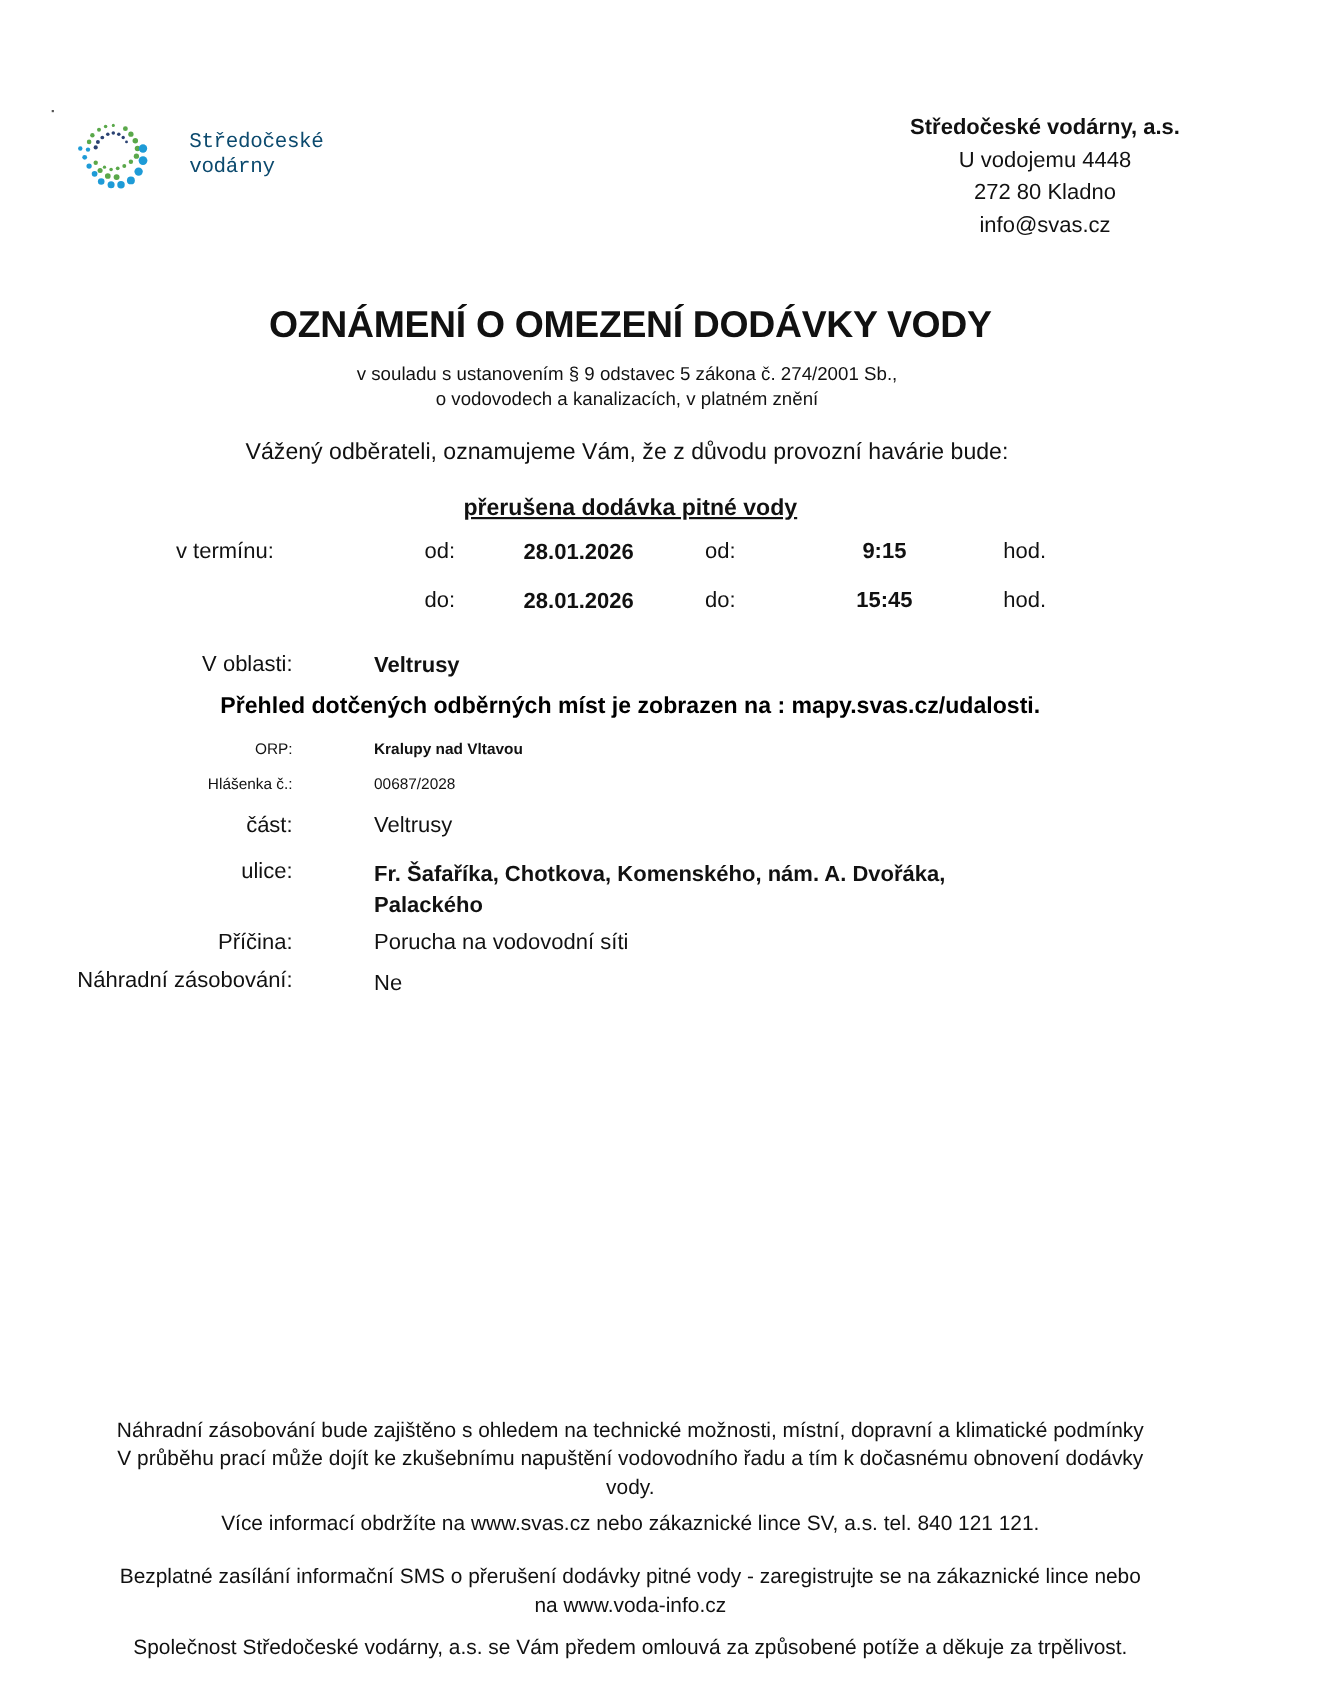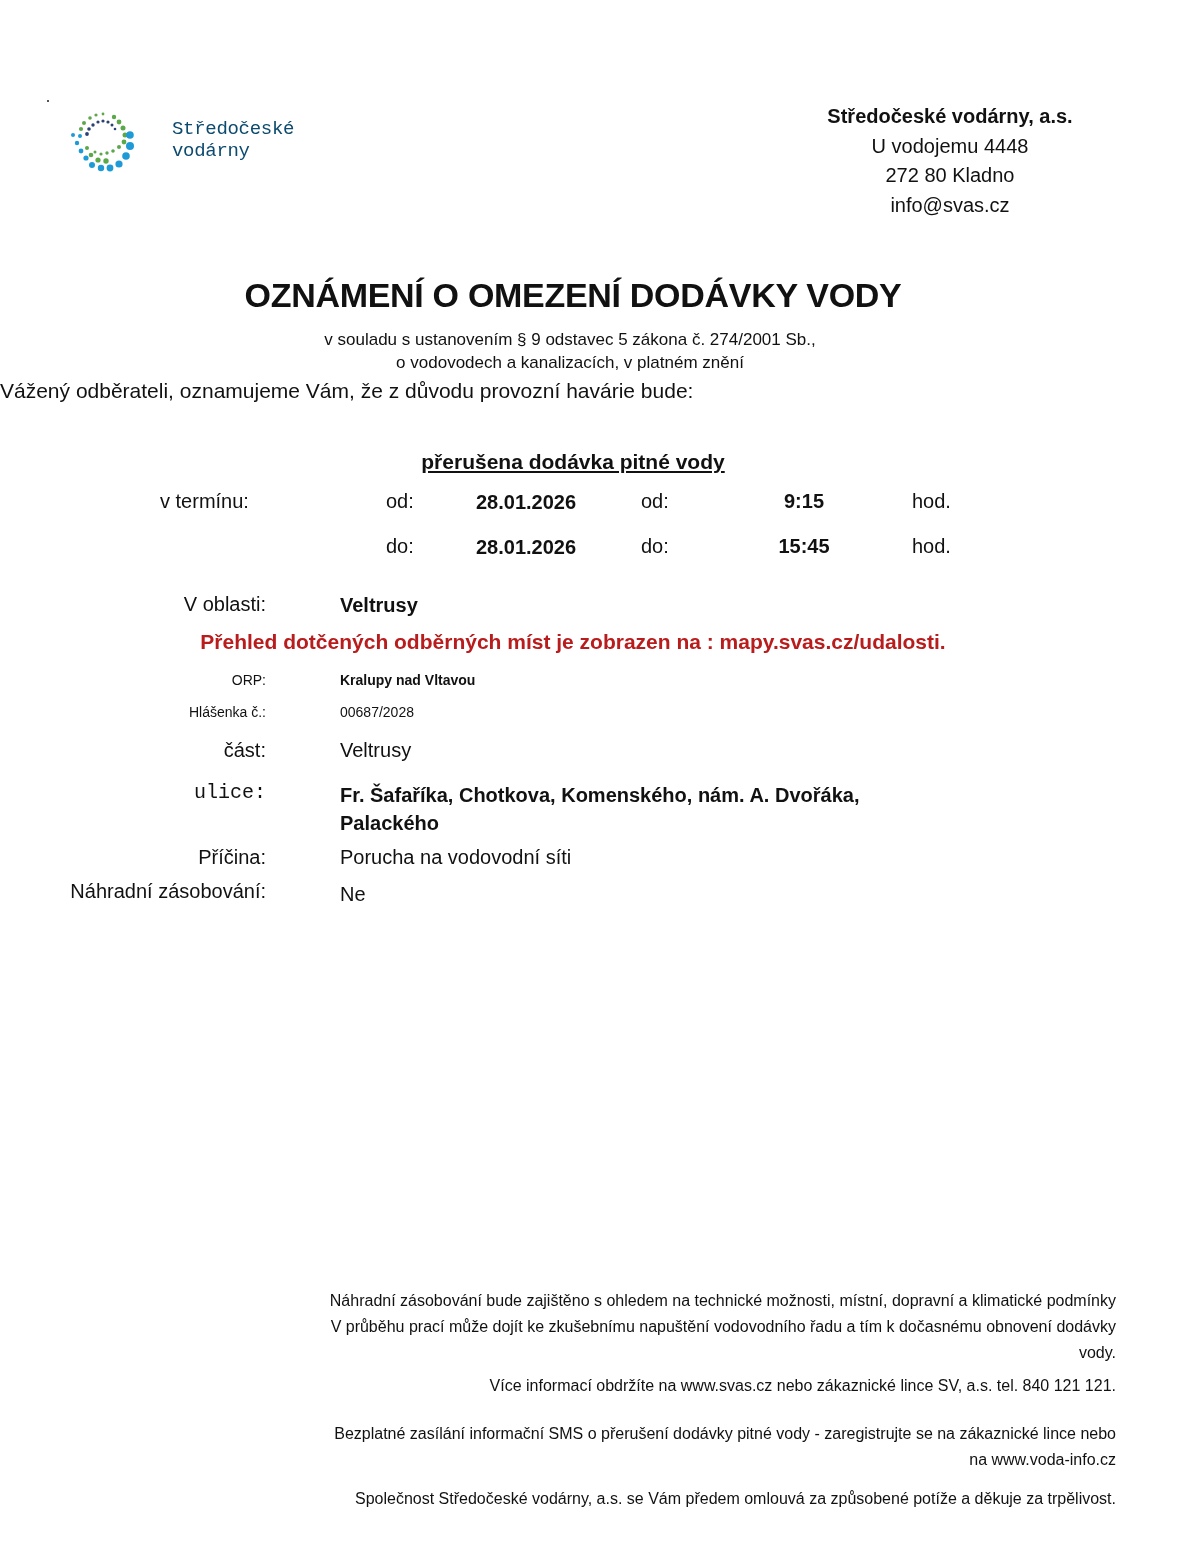--- a/index.html
+++ b/index.html
@@ -15,7 +15,7 @@
   .address .company { font-weight: bold; }
   .title { left: 0; top: 276px; width: 1146px; text-align: center; font-size: 34px; font-weight: bold; letter-spacing: -0.3px; }
   .legal { left: 0; top: 328px; width: 1140px; text-align: center; font-size: 17px; line-height: 23px; }
-  .greeting { left: 0; top: 379px; width: 1140px; font-size: 21px; }
+  .greeting { left: 0; top: 399px; width: 1140px; text-align: center; font-size: 21px; }
   .interrupt { left: 0; top: 450px; width: 1146px; text-align: center; font-size: 21px; font-weight: bold; text-decoration: underline; }
   .lbl { text-align: right; font-size: 20px; }
   .txt { font-size: 20px; }

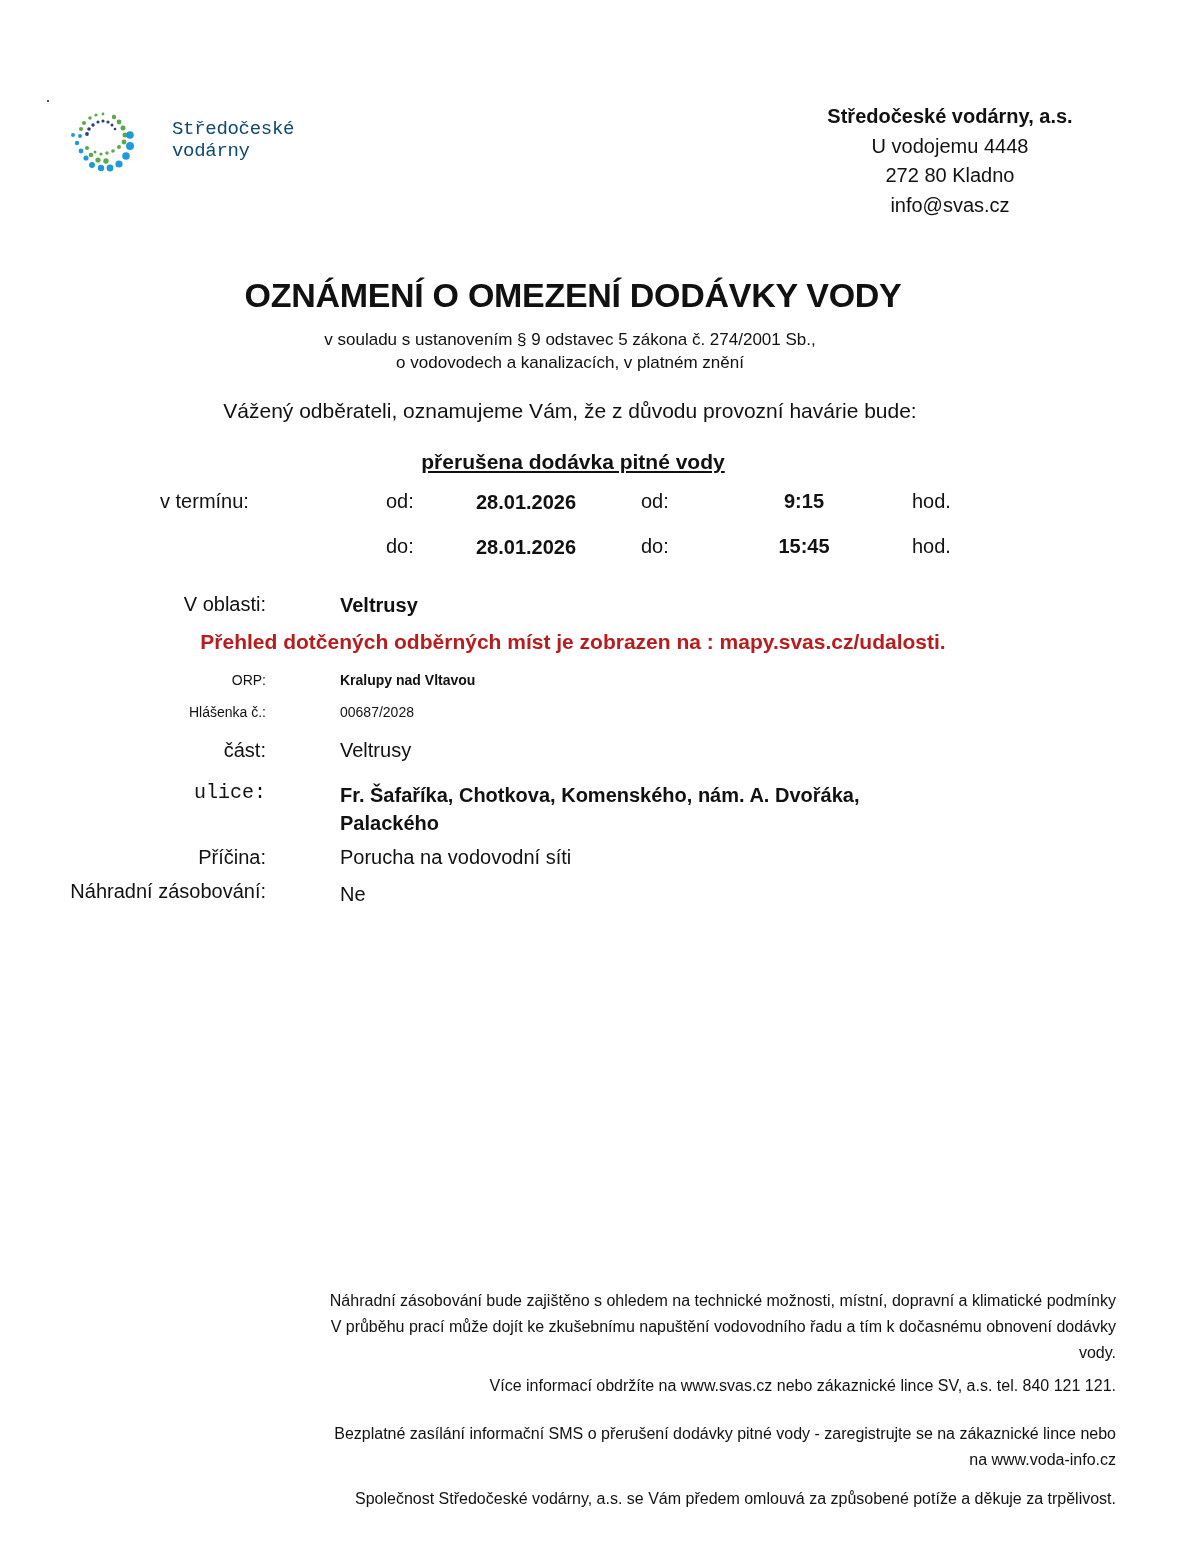--- a/index.html
+++ b/index.html
@@ -20,7 +20,7 @@
   .lbl { text-align: right; font-size: 20px; }
   .txt { font-size: 20px; }
   .bold { font-weight: bold; }
-  .link { left: 0; top: 630px; width: 1146px; text-align: center; font-size: 21px; font-weight: bold; color: #b91c1c; }
+  .link { left: 0; top: 630px; width: 1146px; text-align: center; font-size: 21px; font-weight: bold; color: #000000; }
   .small { font-size: 14px; }
   .footer { left: 30px; width: 1086px; text-align: right; font-size: 16px; line-height: 26px; }
 </style>

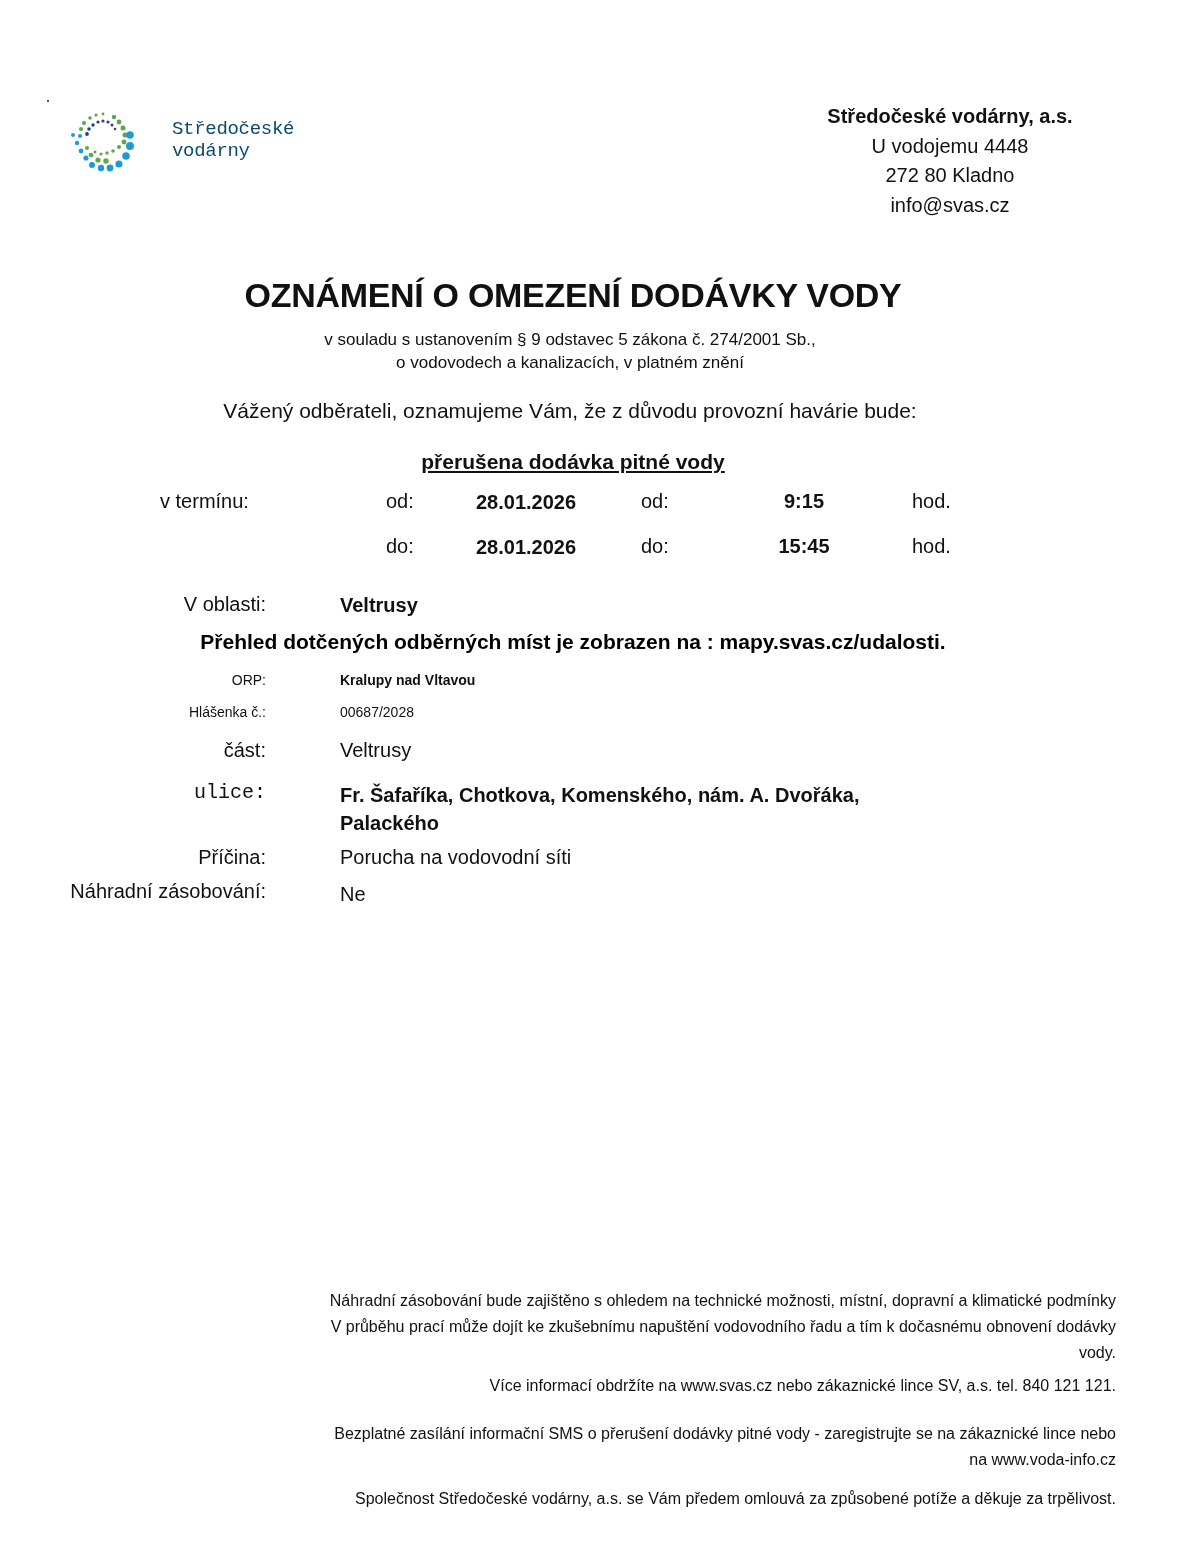--- a/index.html
+++ b/index.html
@@ -125,7 +125,7 @@
 <div class="abs lbl" style="left:30px; top:739px; width:236px;">část:</div>
 <div class="abs txt" style="left:340px; top:739px;">Veltrusy</div>
 
-<div class="abs lbl" style="left:30px; top:781px; width:236px;font-family:Liberation Mono, monospace;">ulice:</div>
+<div class="abs lbl" style="left:30px; top:781px; width:236px;">ulice:</div>
 <div class="abs txt bold" style="left:340px; top:781px; line-height:28px;">
   <div>Fr. Šafaříka, Chotkova, Komenského, nám. A. Dvořáka,</div>
   <div>Palackého</div>

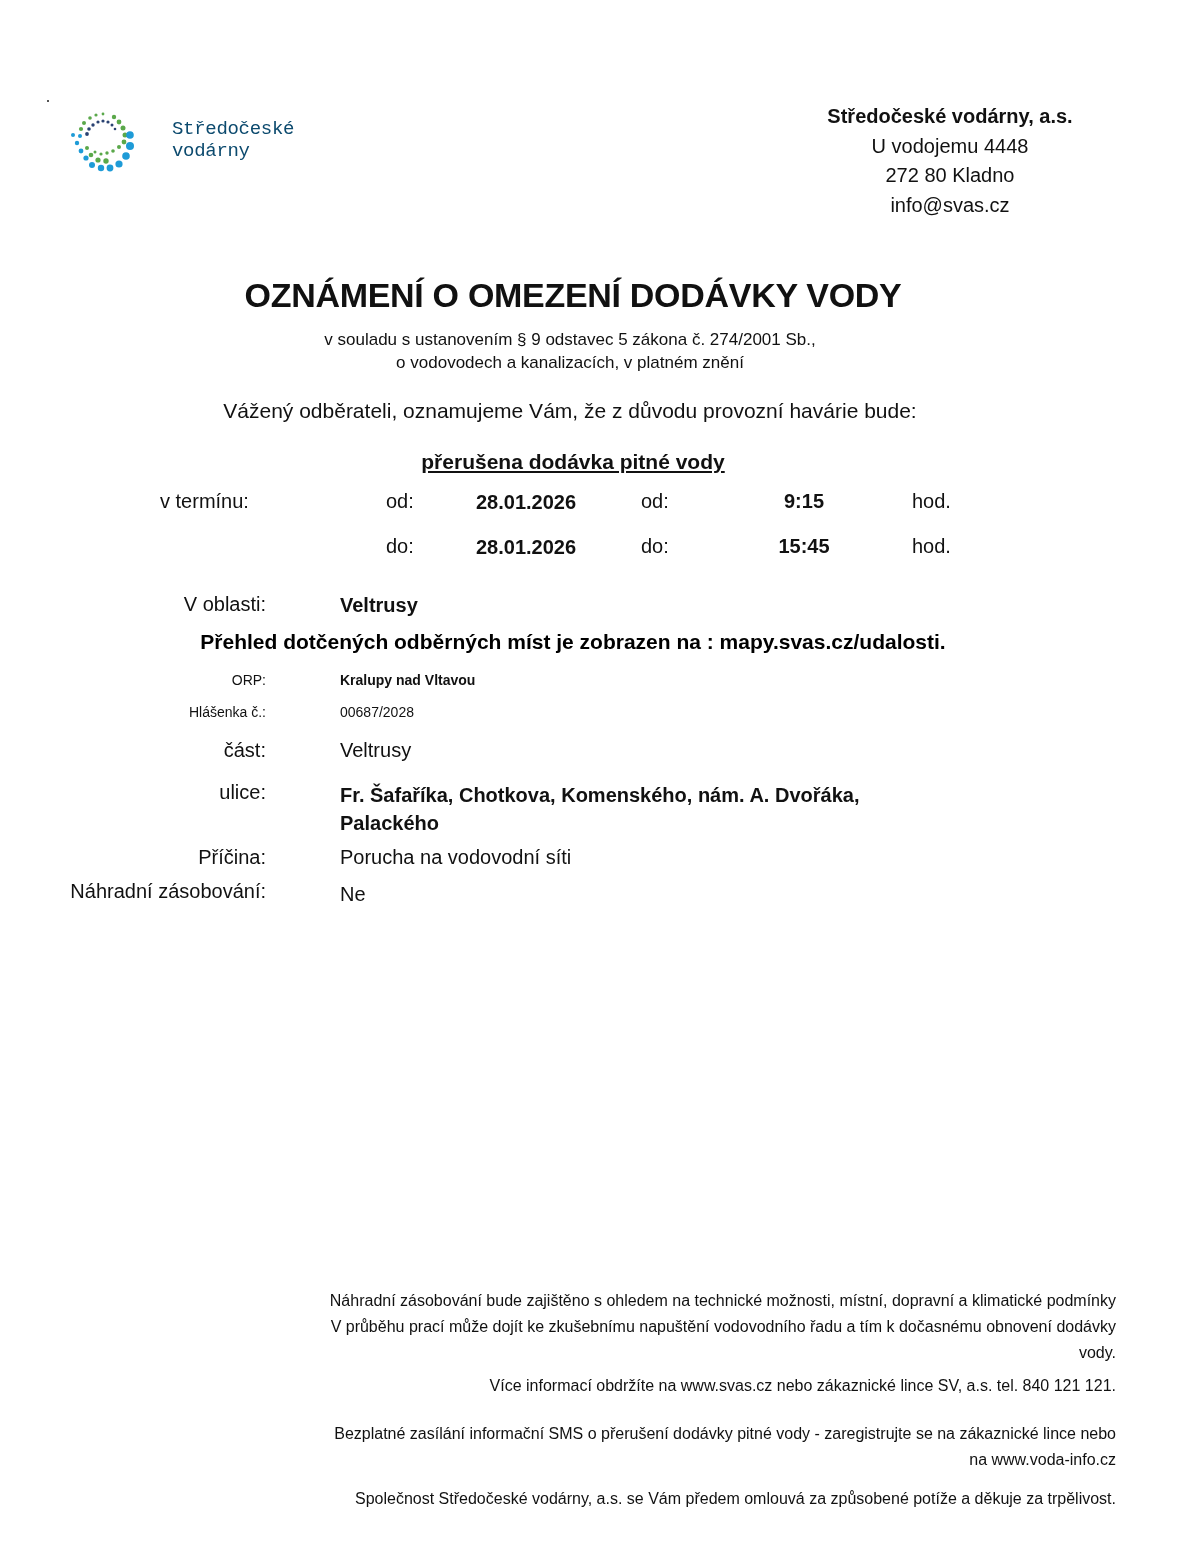--- a/index.html
+++ b/index.html
@@ -22,7 +22,7 @@
   .bold { font-weight: bold; }
   .link { left: 0; top: 630px; width: 1146px; text-align: center; font-size: 21px; font-weight: bold; color: #000000; }
   .small { font-size: 14px; }
-  .footer { left: 30px; width: 1086px; text-align: right; font-size: 16px; line-height: 26px; }
+  .footer { left: 30px; width: 1086px; text-align: center; font-size: 19px; line-height: 26px; }
 </style>
 </head>
 <body>

